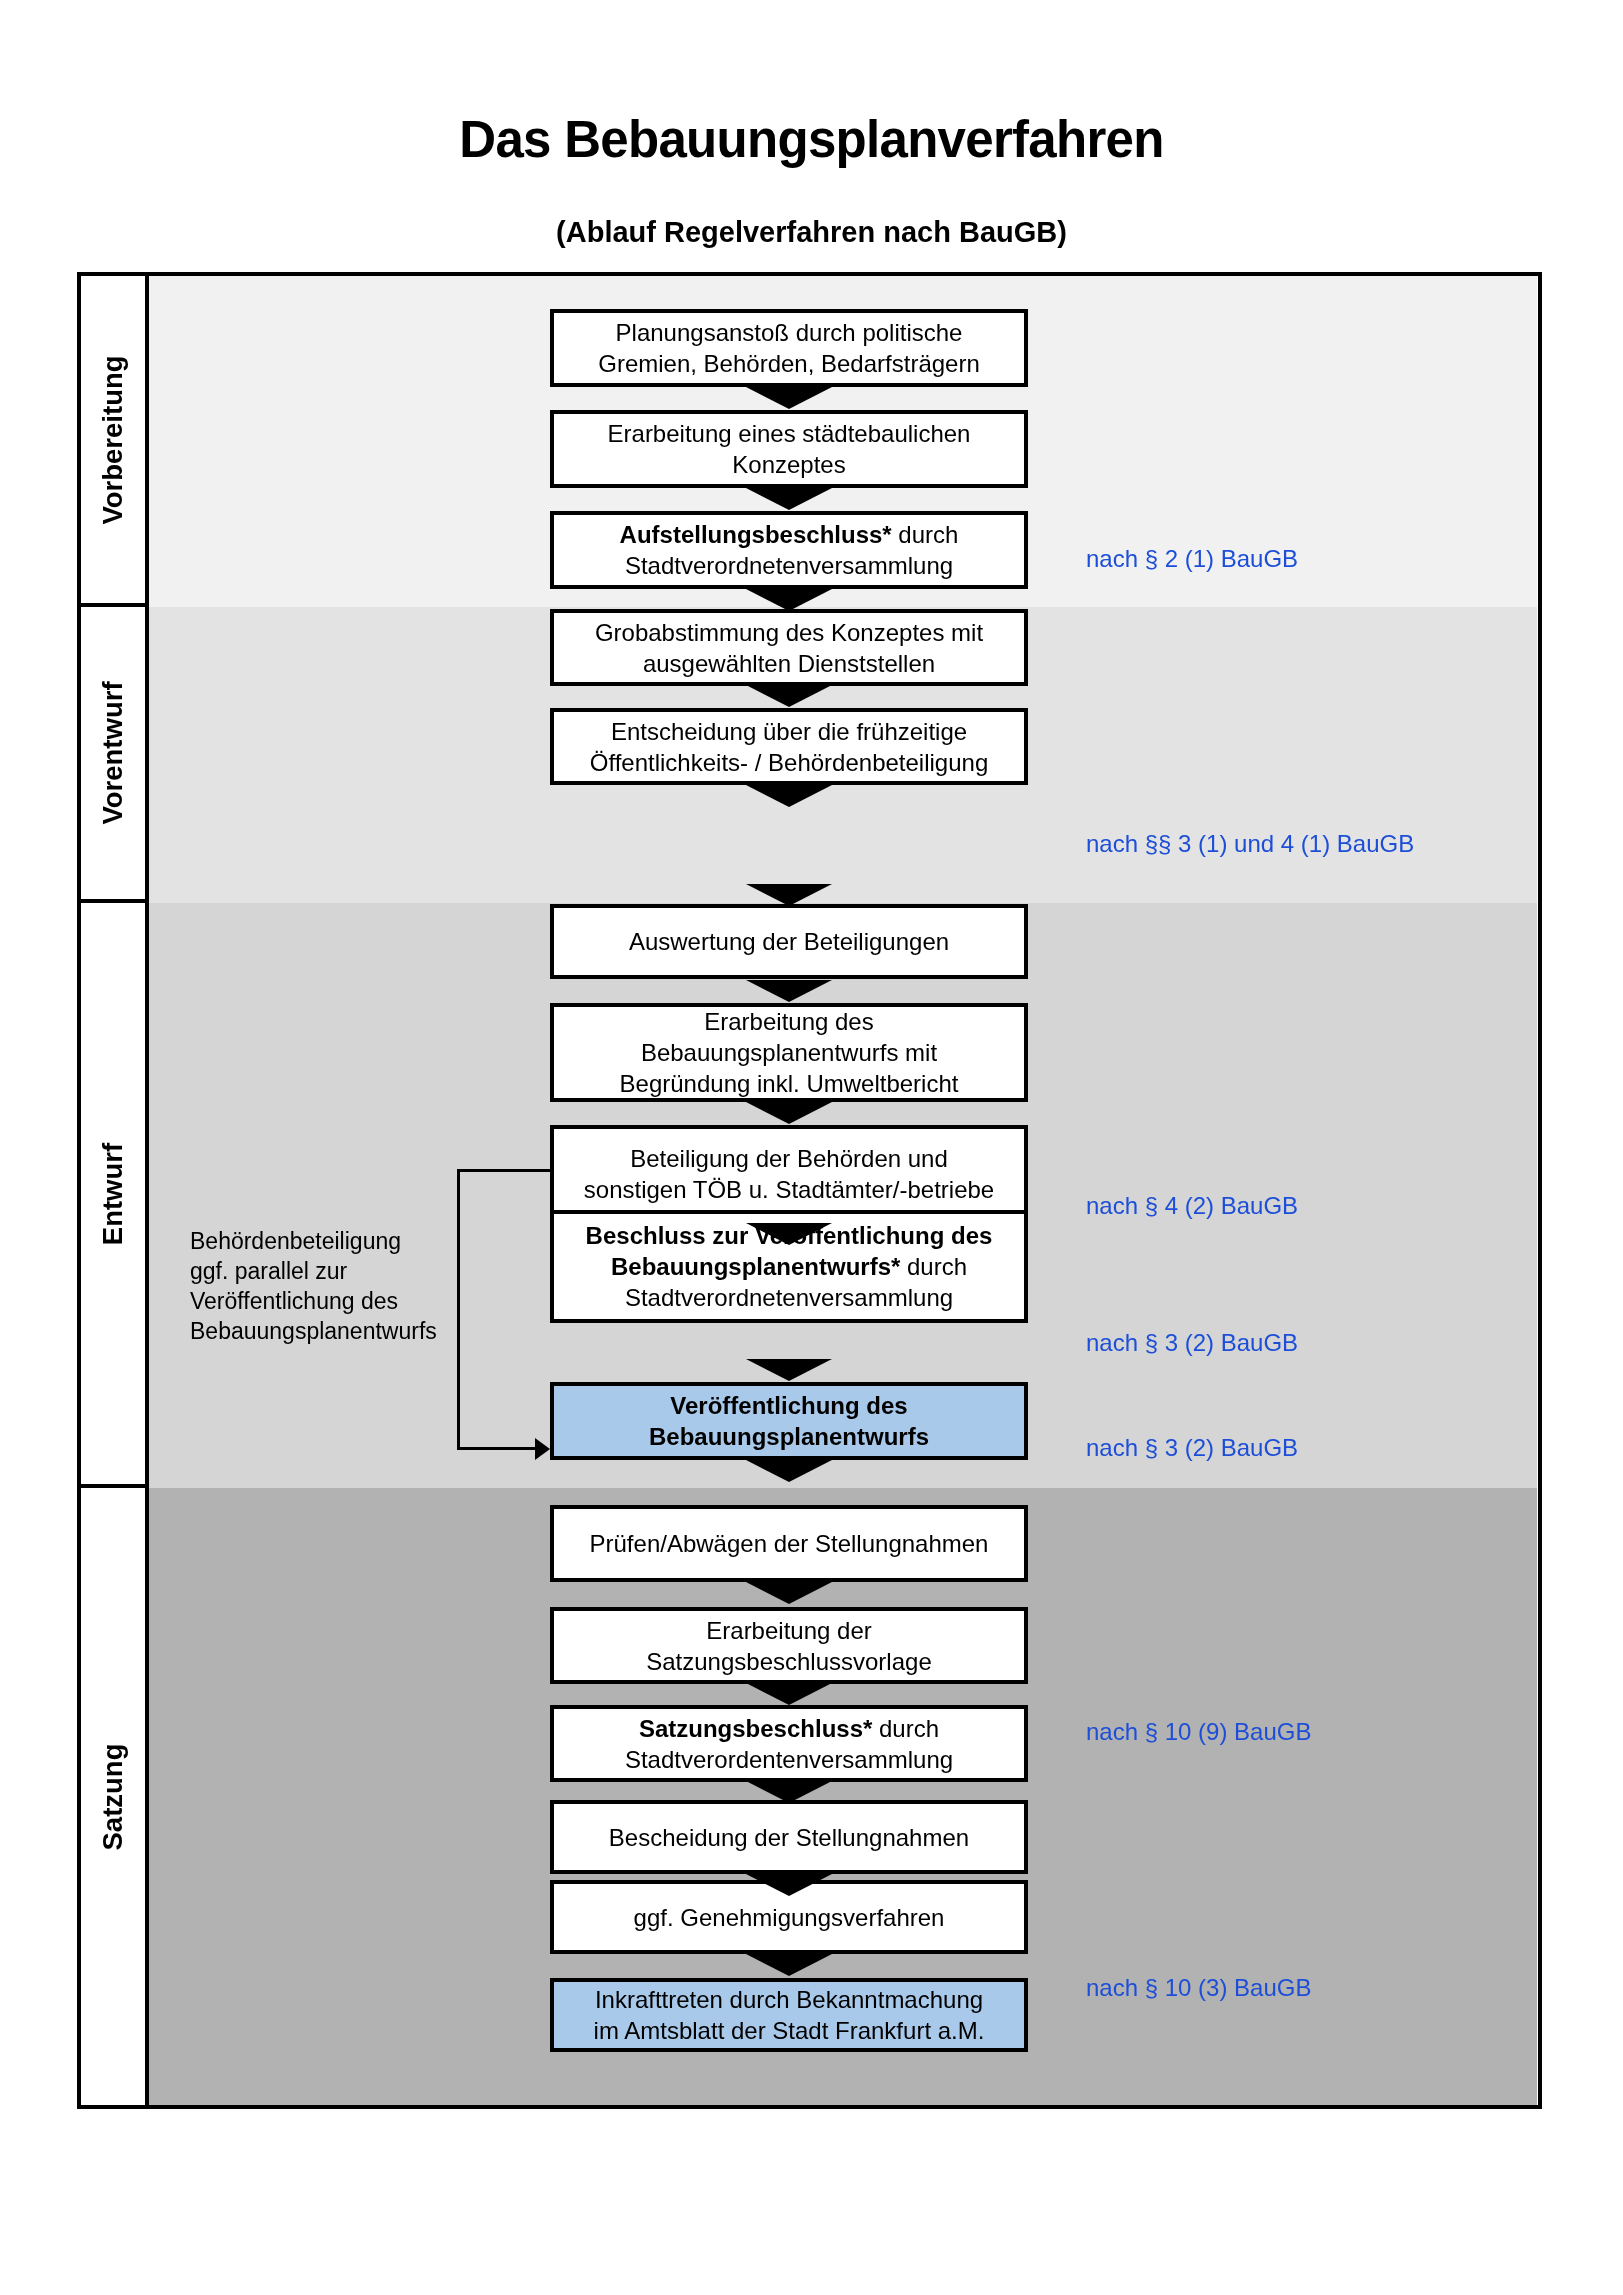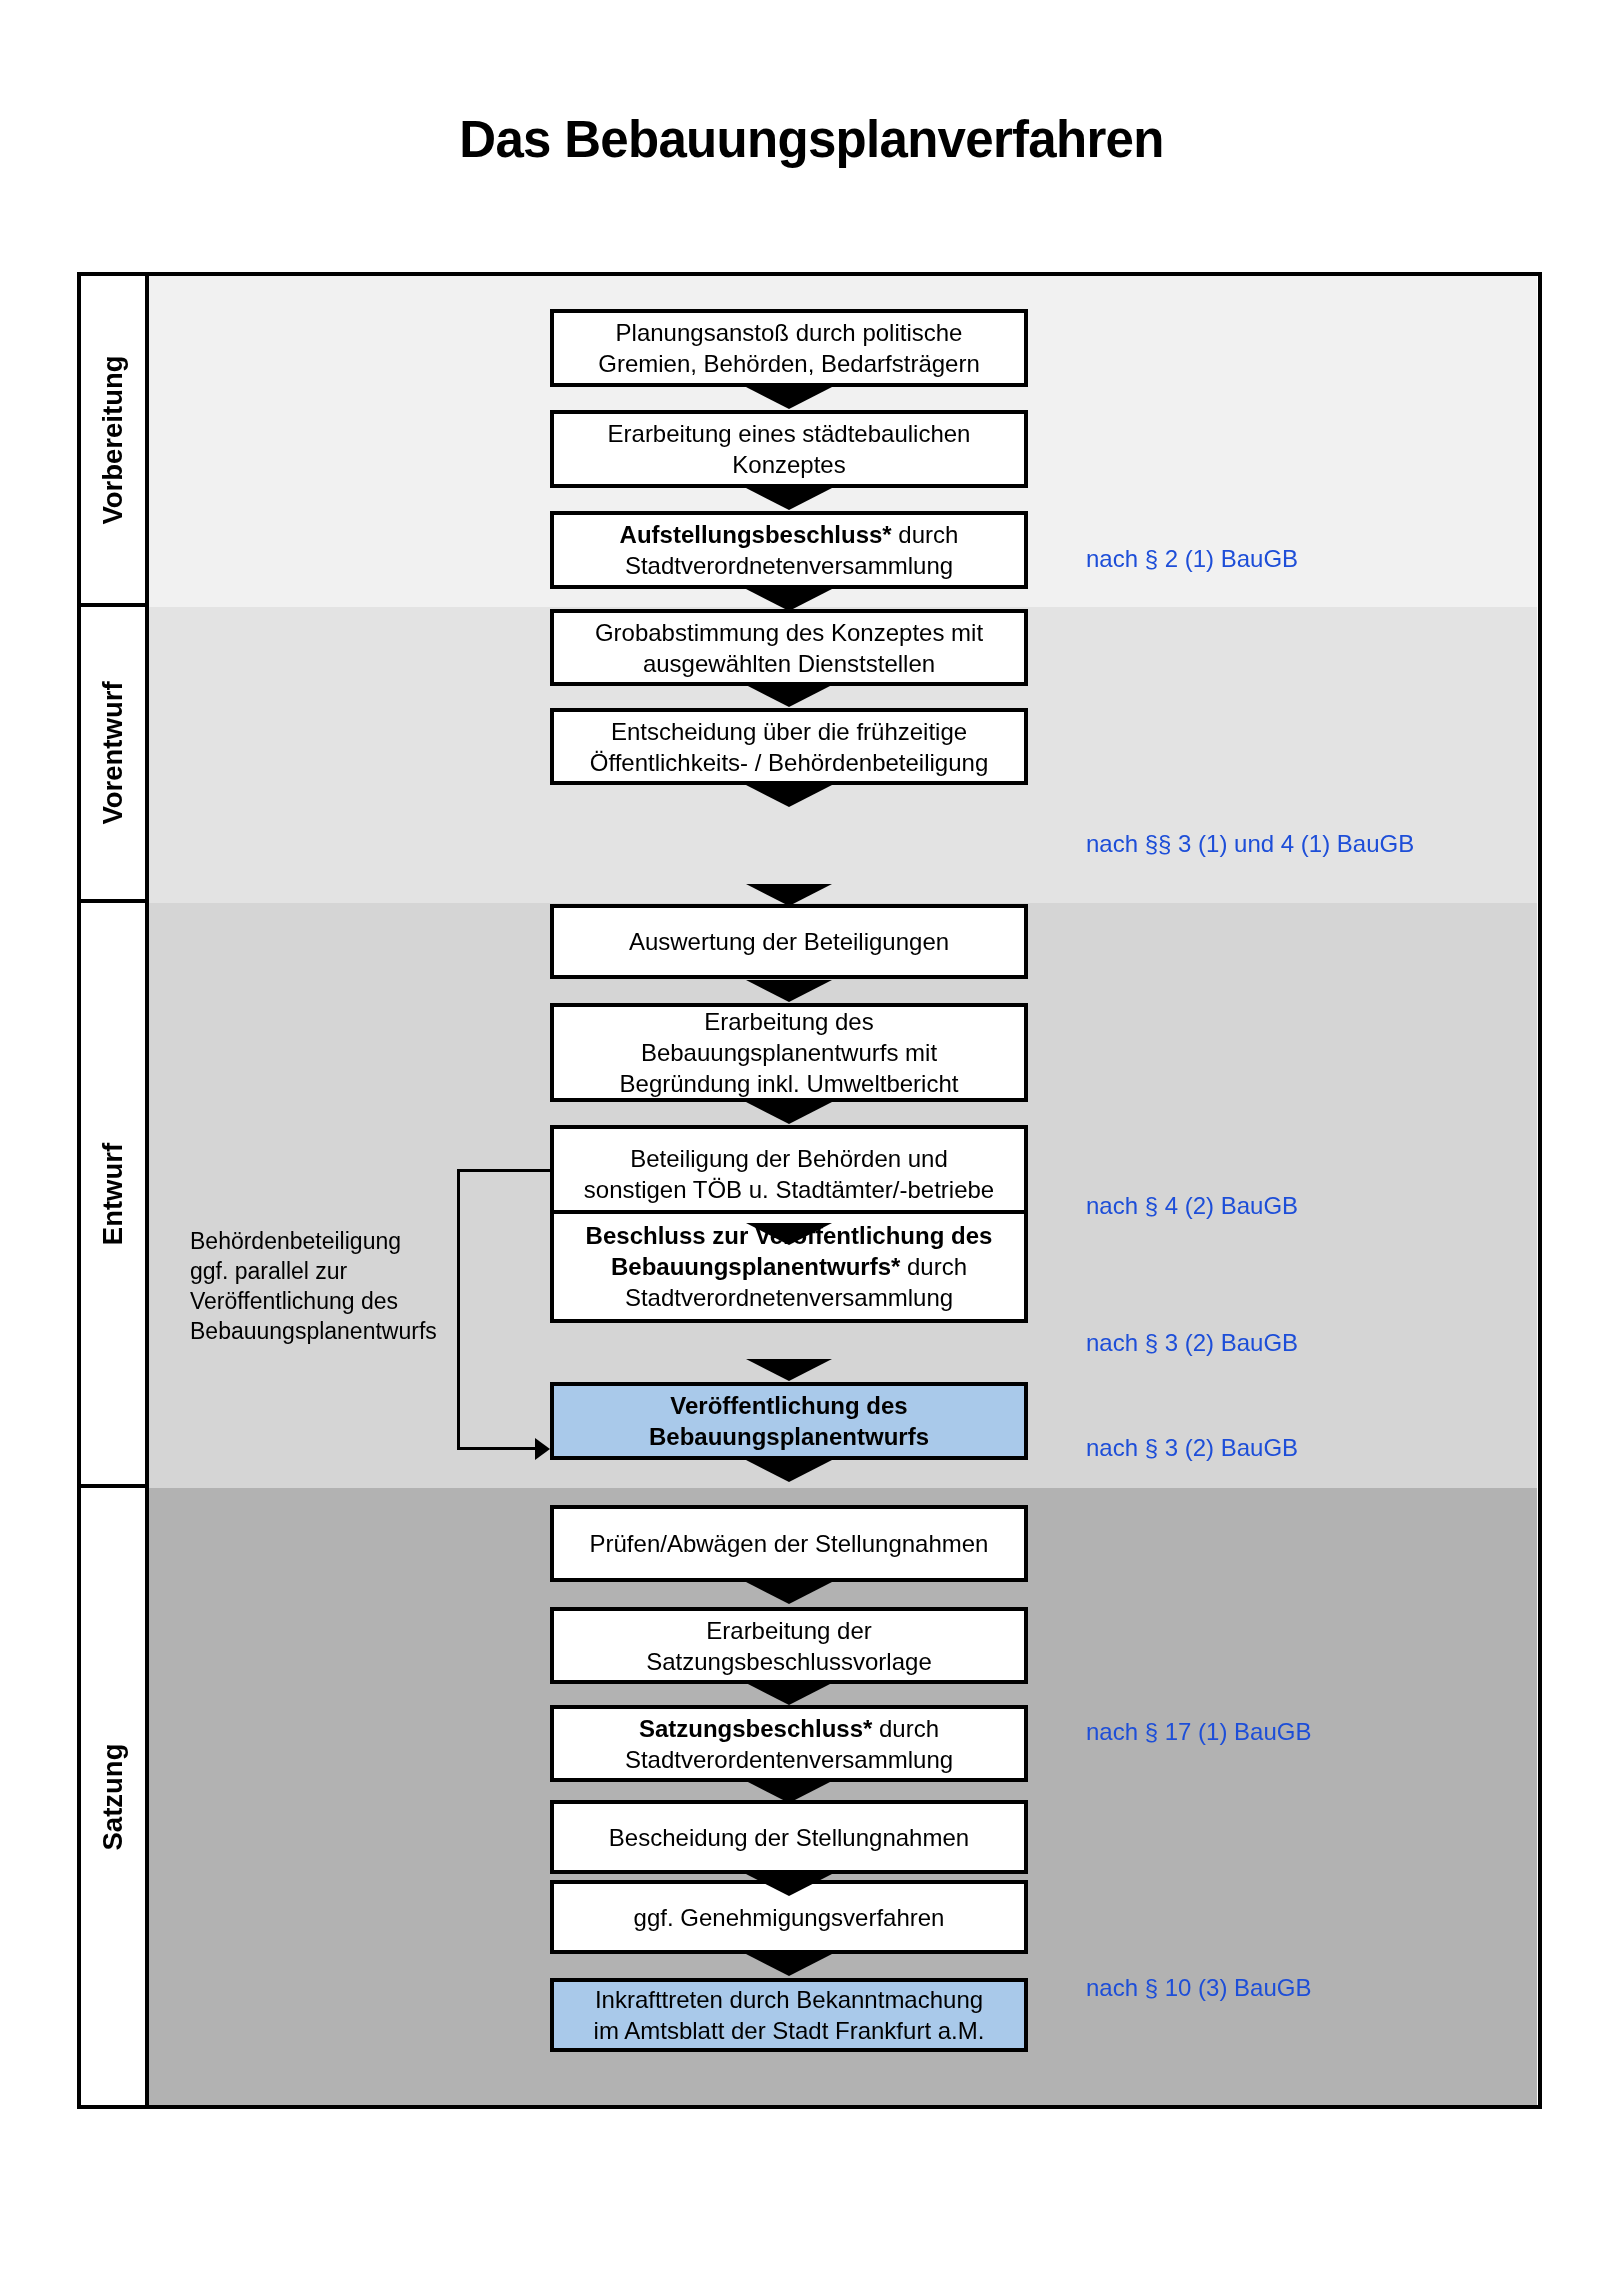--- a/index.html
+++ b/index.html
@@ -59,6 +59,7 @@
 <div class="page">
 
   <div class="title">Das Bebauungsplanverfahren</div>
+  <div class="subtitle">(Ablauf Regelverfahren nach BauGB)</div>
 
   <div class="diagram">
 

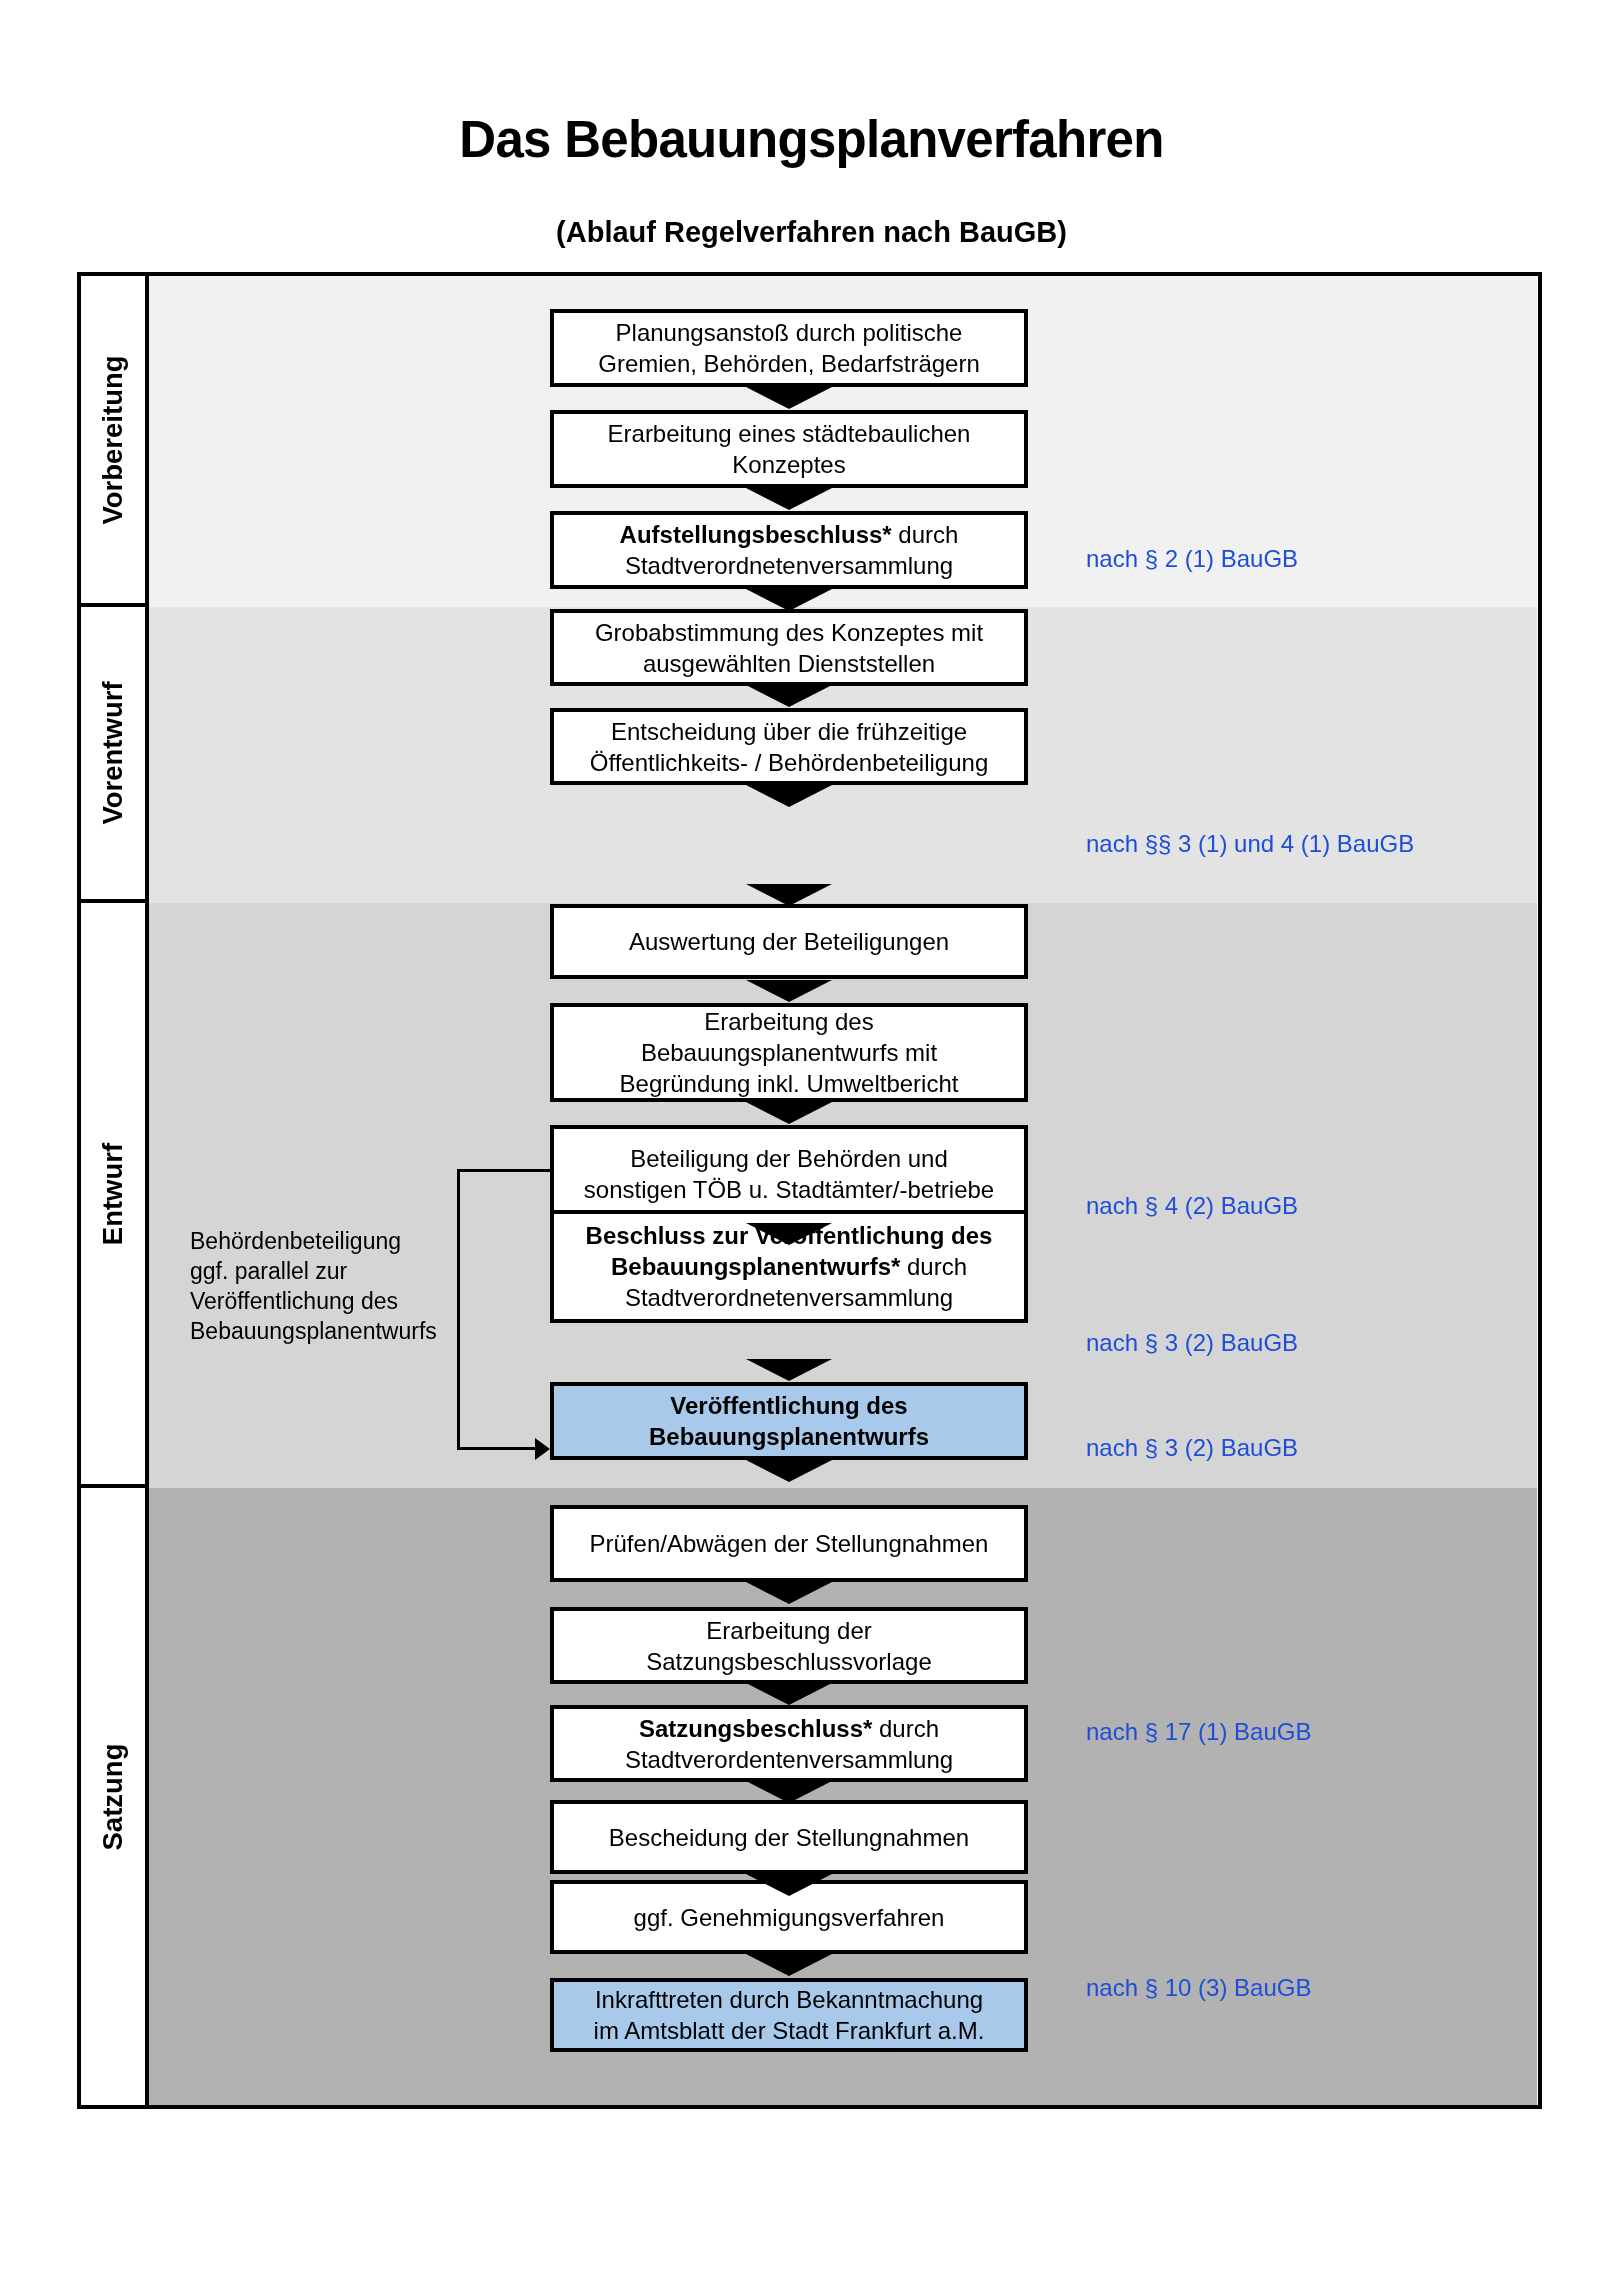--- a/index.html
+++ b/index.html
@@ -175,7 +175,7 @@
     <div class="note" style="top:917px">nach § 4 (2) BauGB</div>
     <div class="note" style="top:1054px">nach § 3 (2) BauGB</div>
     <div class="note" style="top:1159px">nach § 3 (2) BauGB</div>
-    <div class="note" style="top:1443px">nach § 17 (1) BauGB</div>
+    <div class="note" style="top:1443px">nach § 10 (9) BauGB</div>
     <div class="note" style="top:1699px">nach § 10 (3) BauGB</div>
 
   </div>

